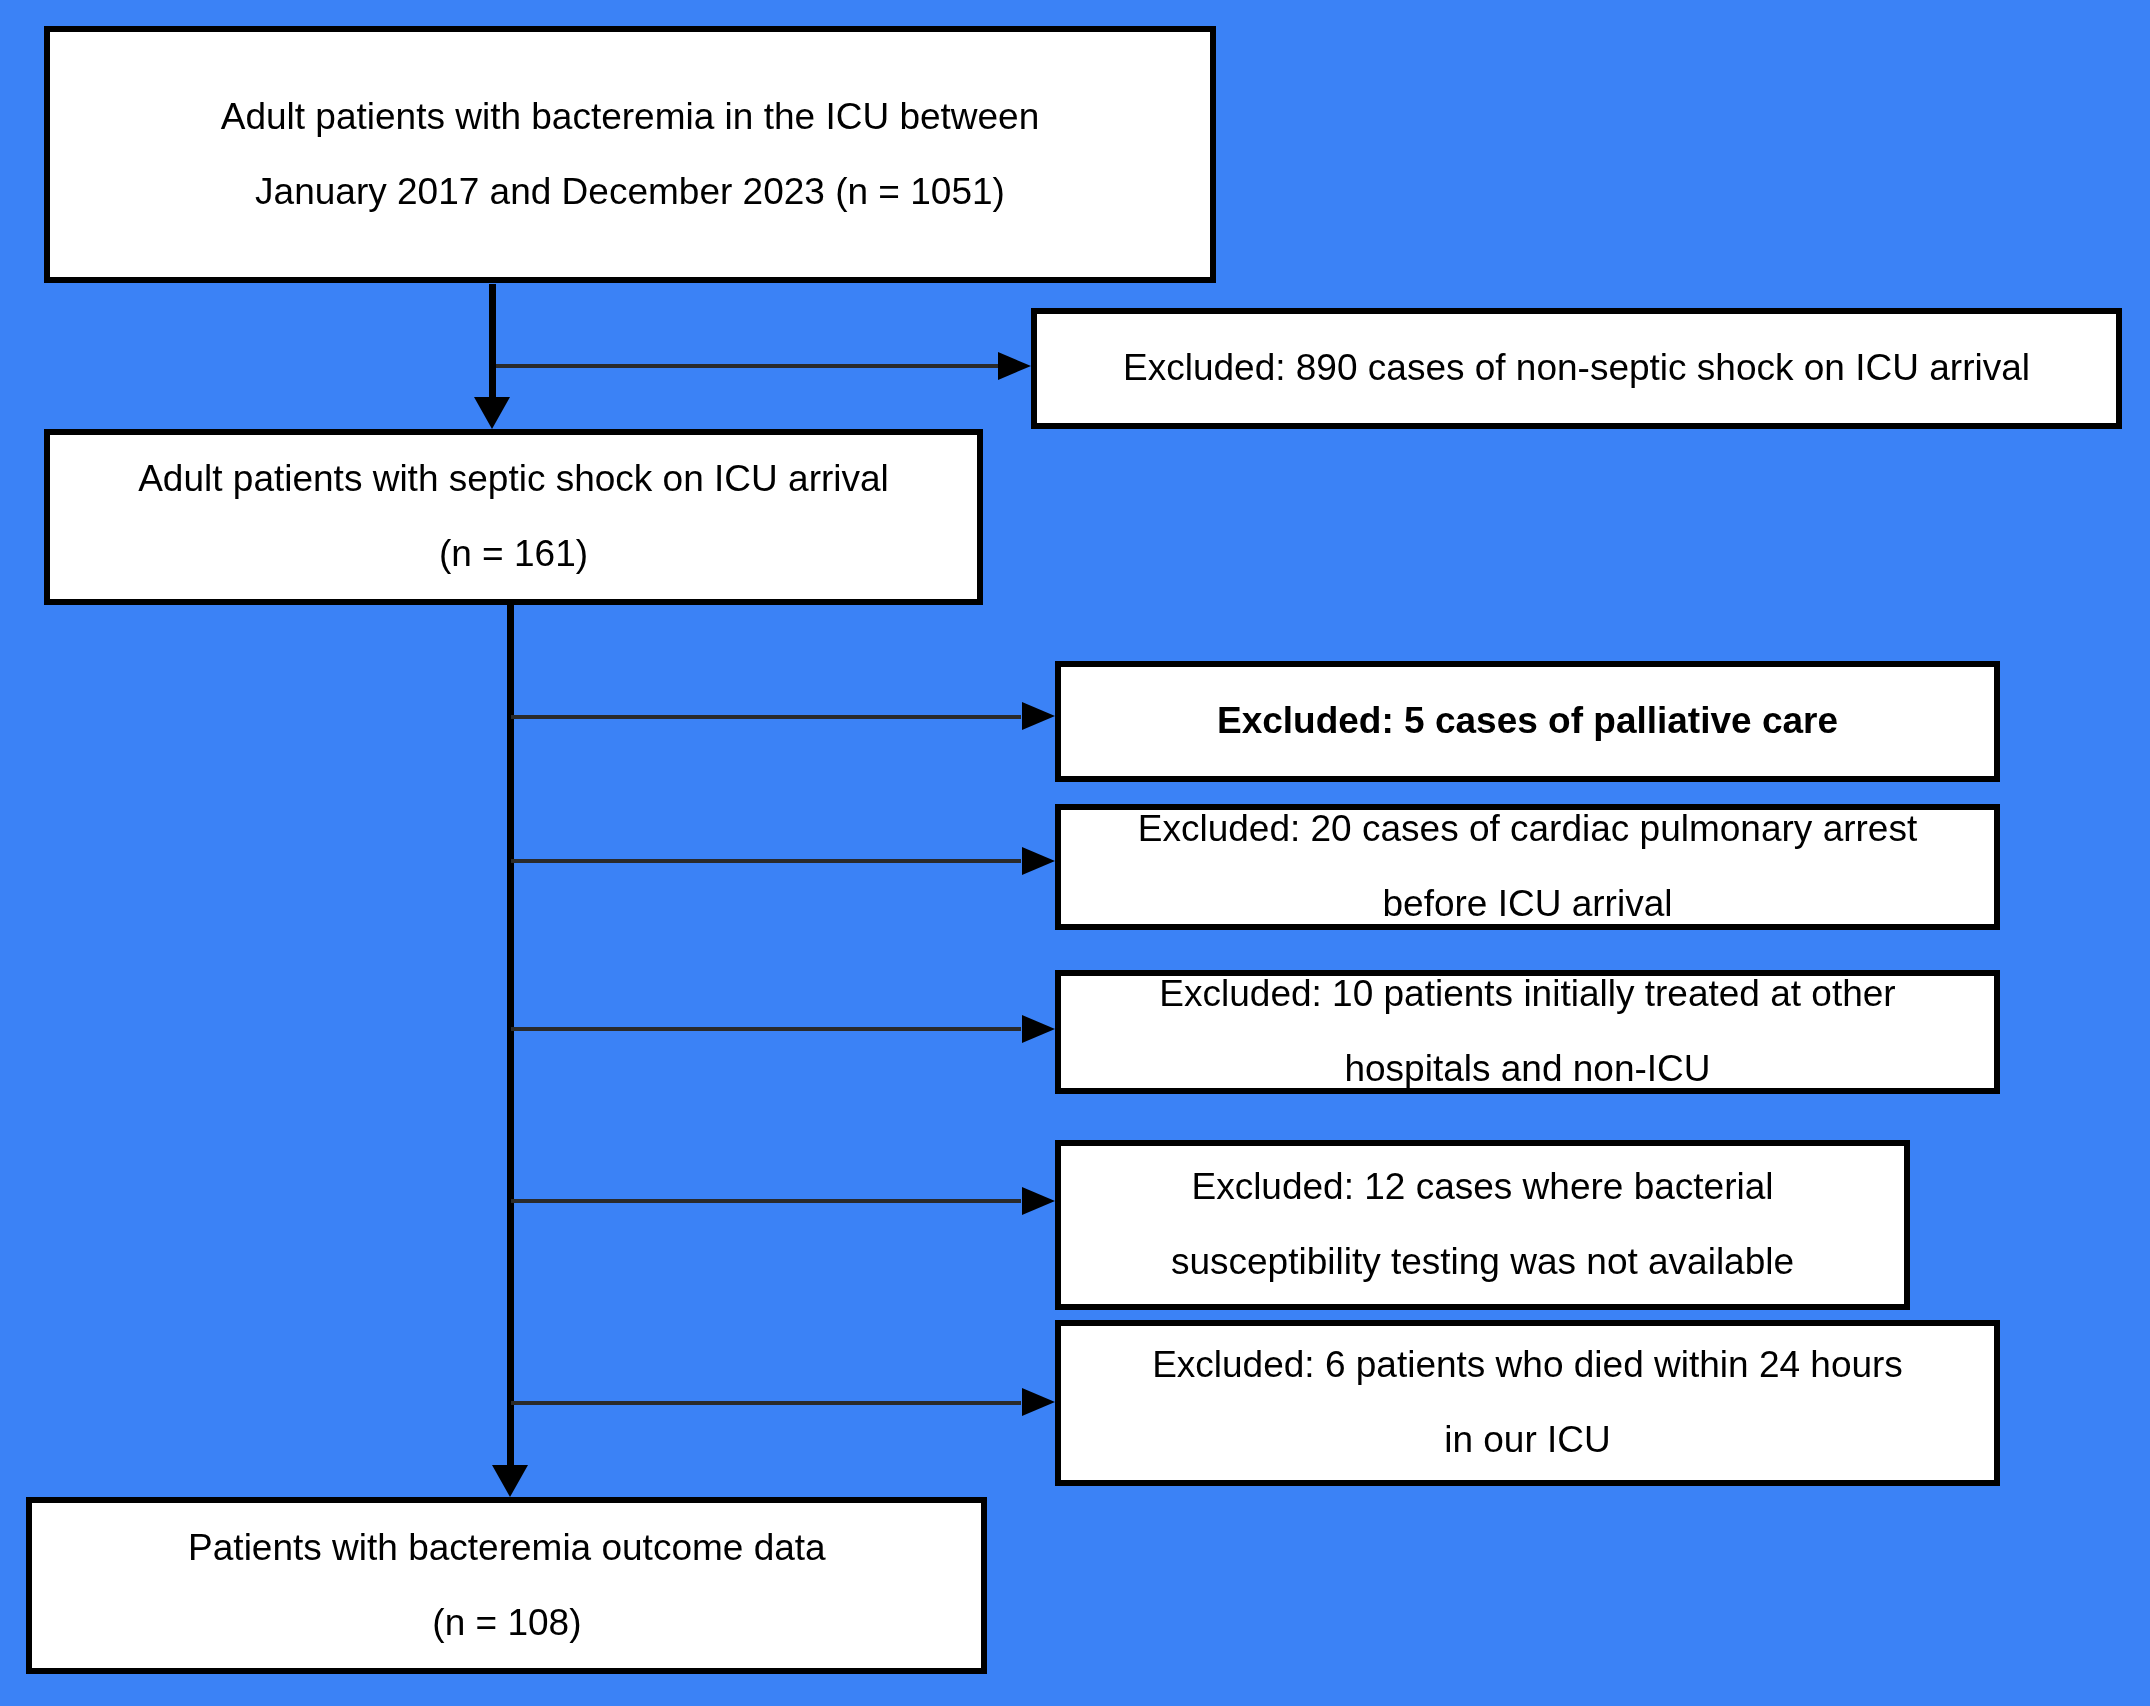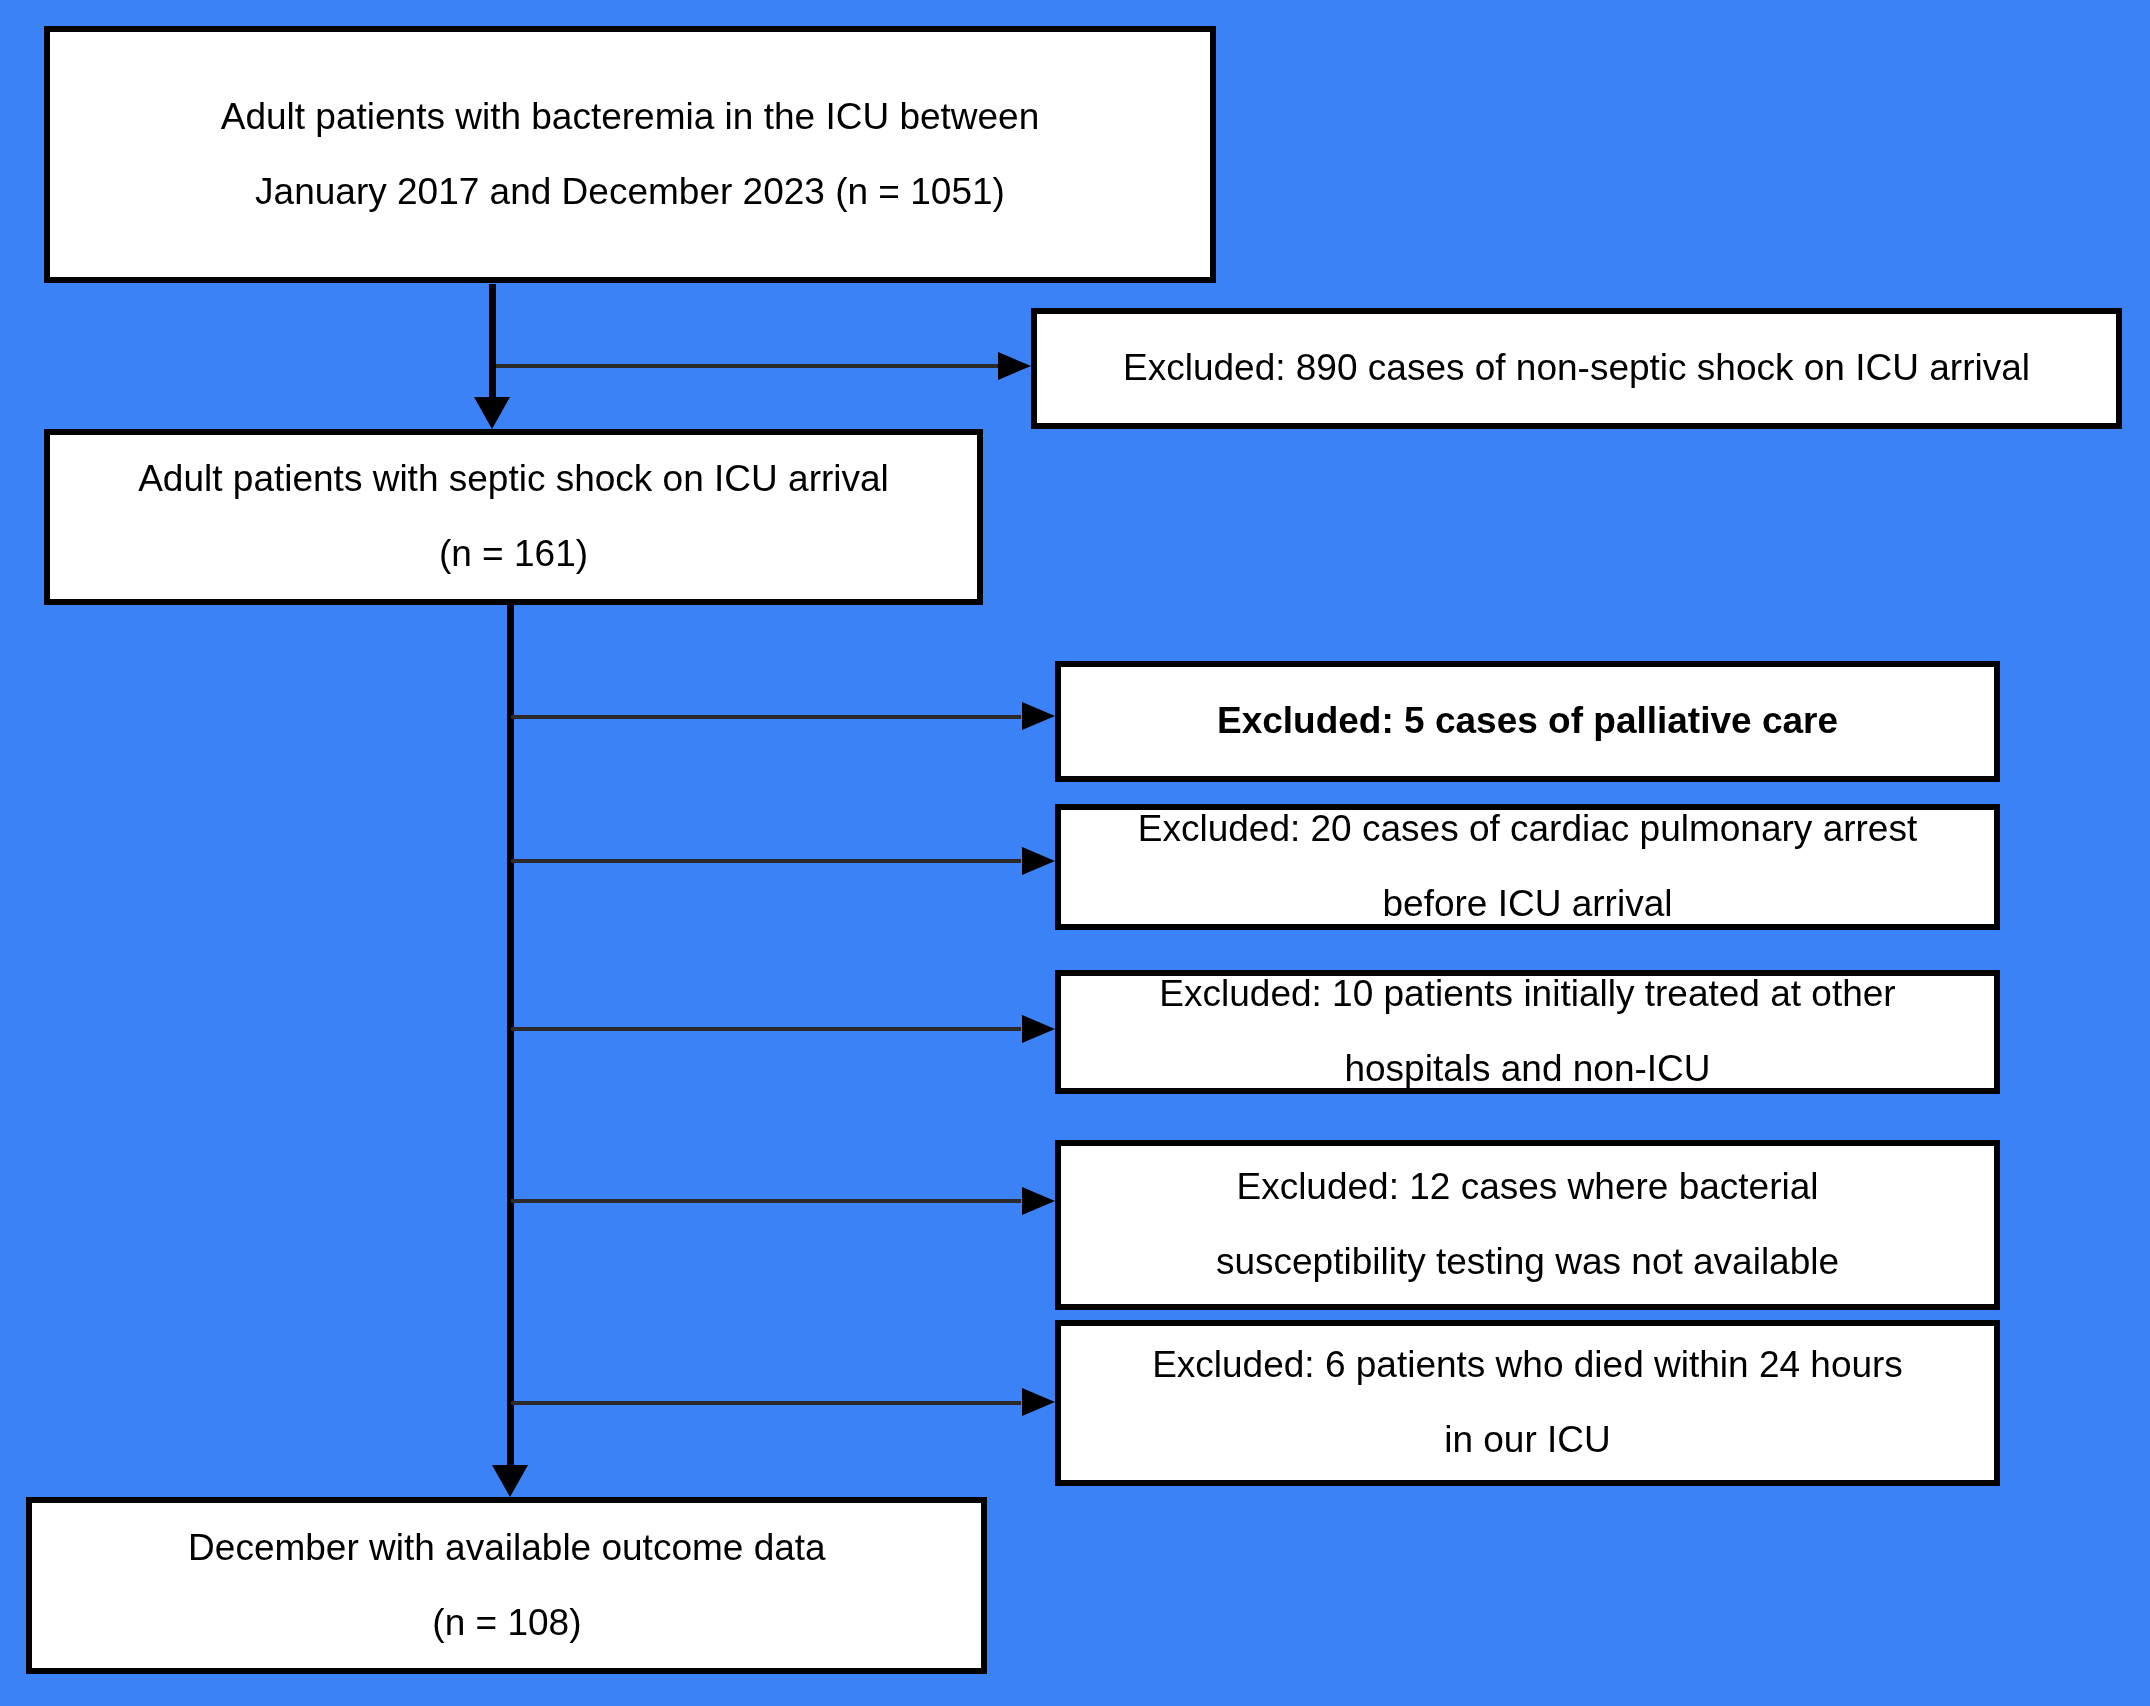--- a/index.html
+++ b/index.html
@@ -71,7 +71,7 @@
   #box-ex-palliative { left: 1055px; top: 661px; width: 945px; height: 121px; font-weight: bold; }
   #box-ex-cardiac    { left: 1055px; top: 804px; width: 945px; height: 126px; }
   #box-ex-hospitals  { left: 1055px; top: 970px; width: 945px; height: 124px; }
-  #box-ex-suscept    { left: 1055px; top: 1140px; width: 945px; height: 170px; text-align: center; }
+  #box-ex-suscept    { left: 1055px; top: 1140px; width: 855px; height: 170px; text-align: center; }
   #box-ex-died       { left: 1055px; top: 1320px; width: 945px; height: 166px; }
 
   

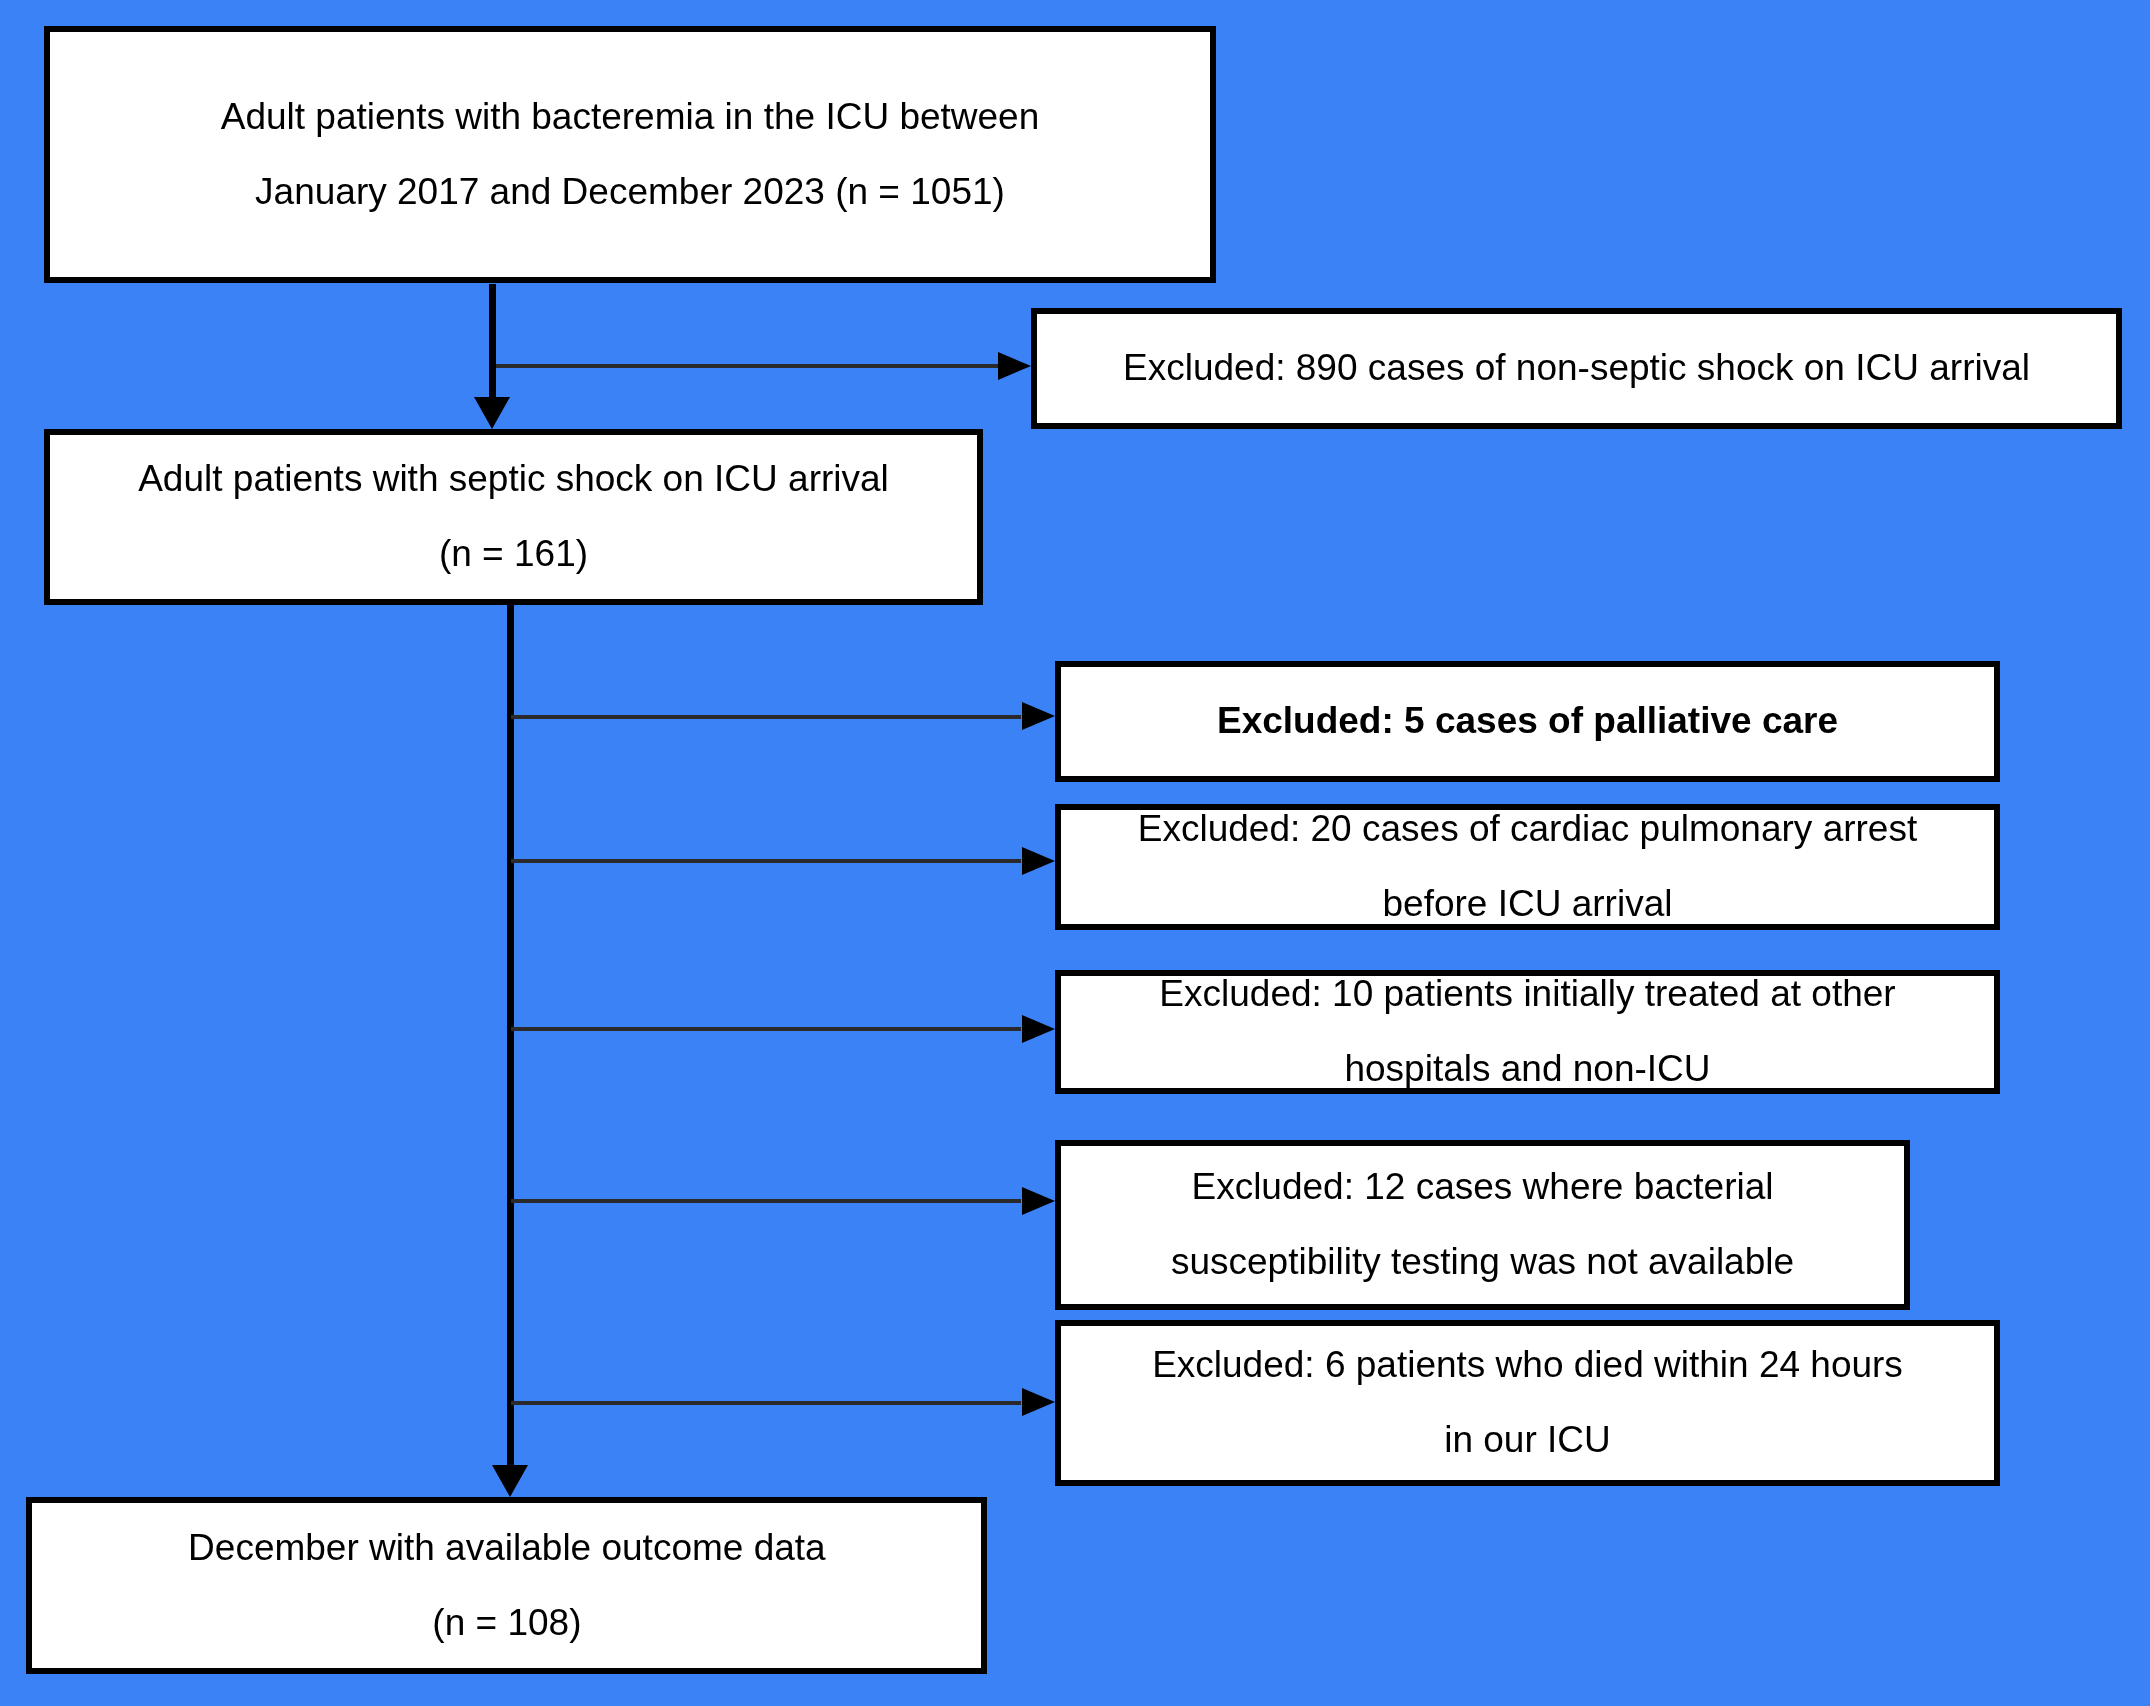--- a/index.html
+++ b/index.html
@@ -114,7 +114,7 @@
   </div>
 
   <div class="box" id="box-outcome">
-    <div class="line">December with available outcome data</div>
+    <div class="line">Patients with bacteremia outcome data</div>
     <div class="line">(n = 108)</div>
   </div>
 

